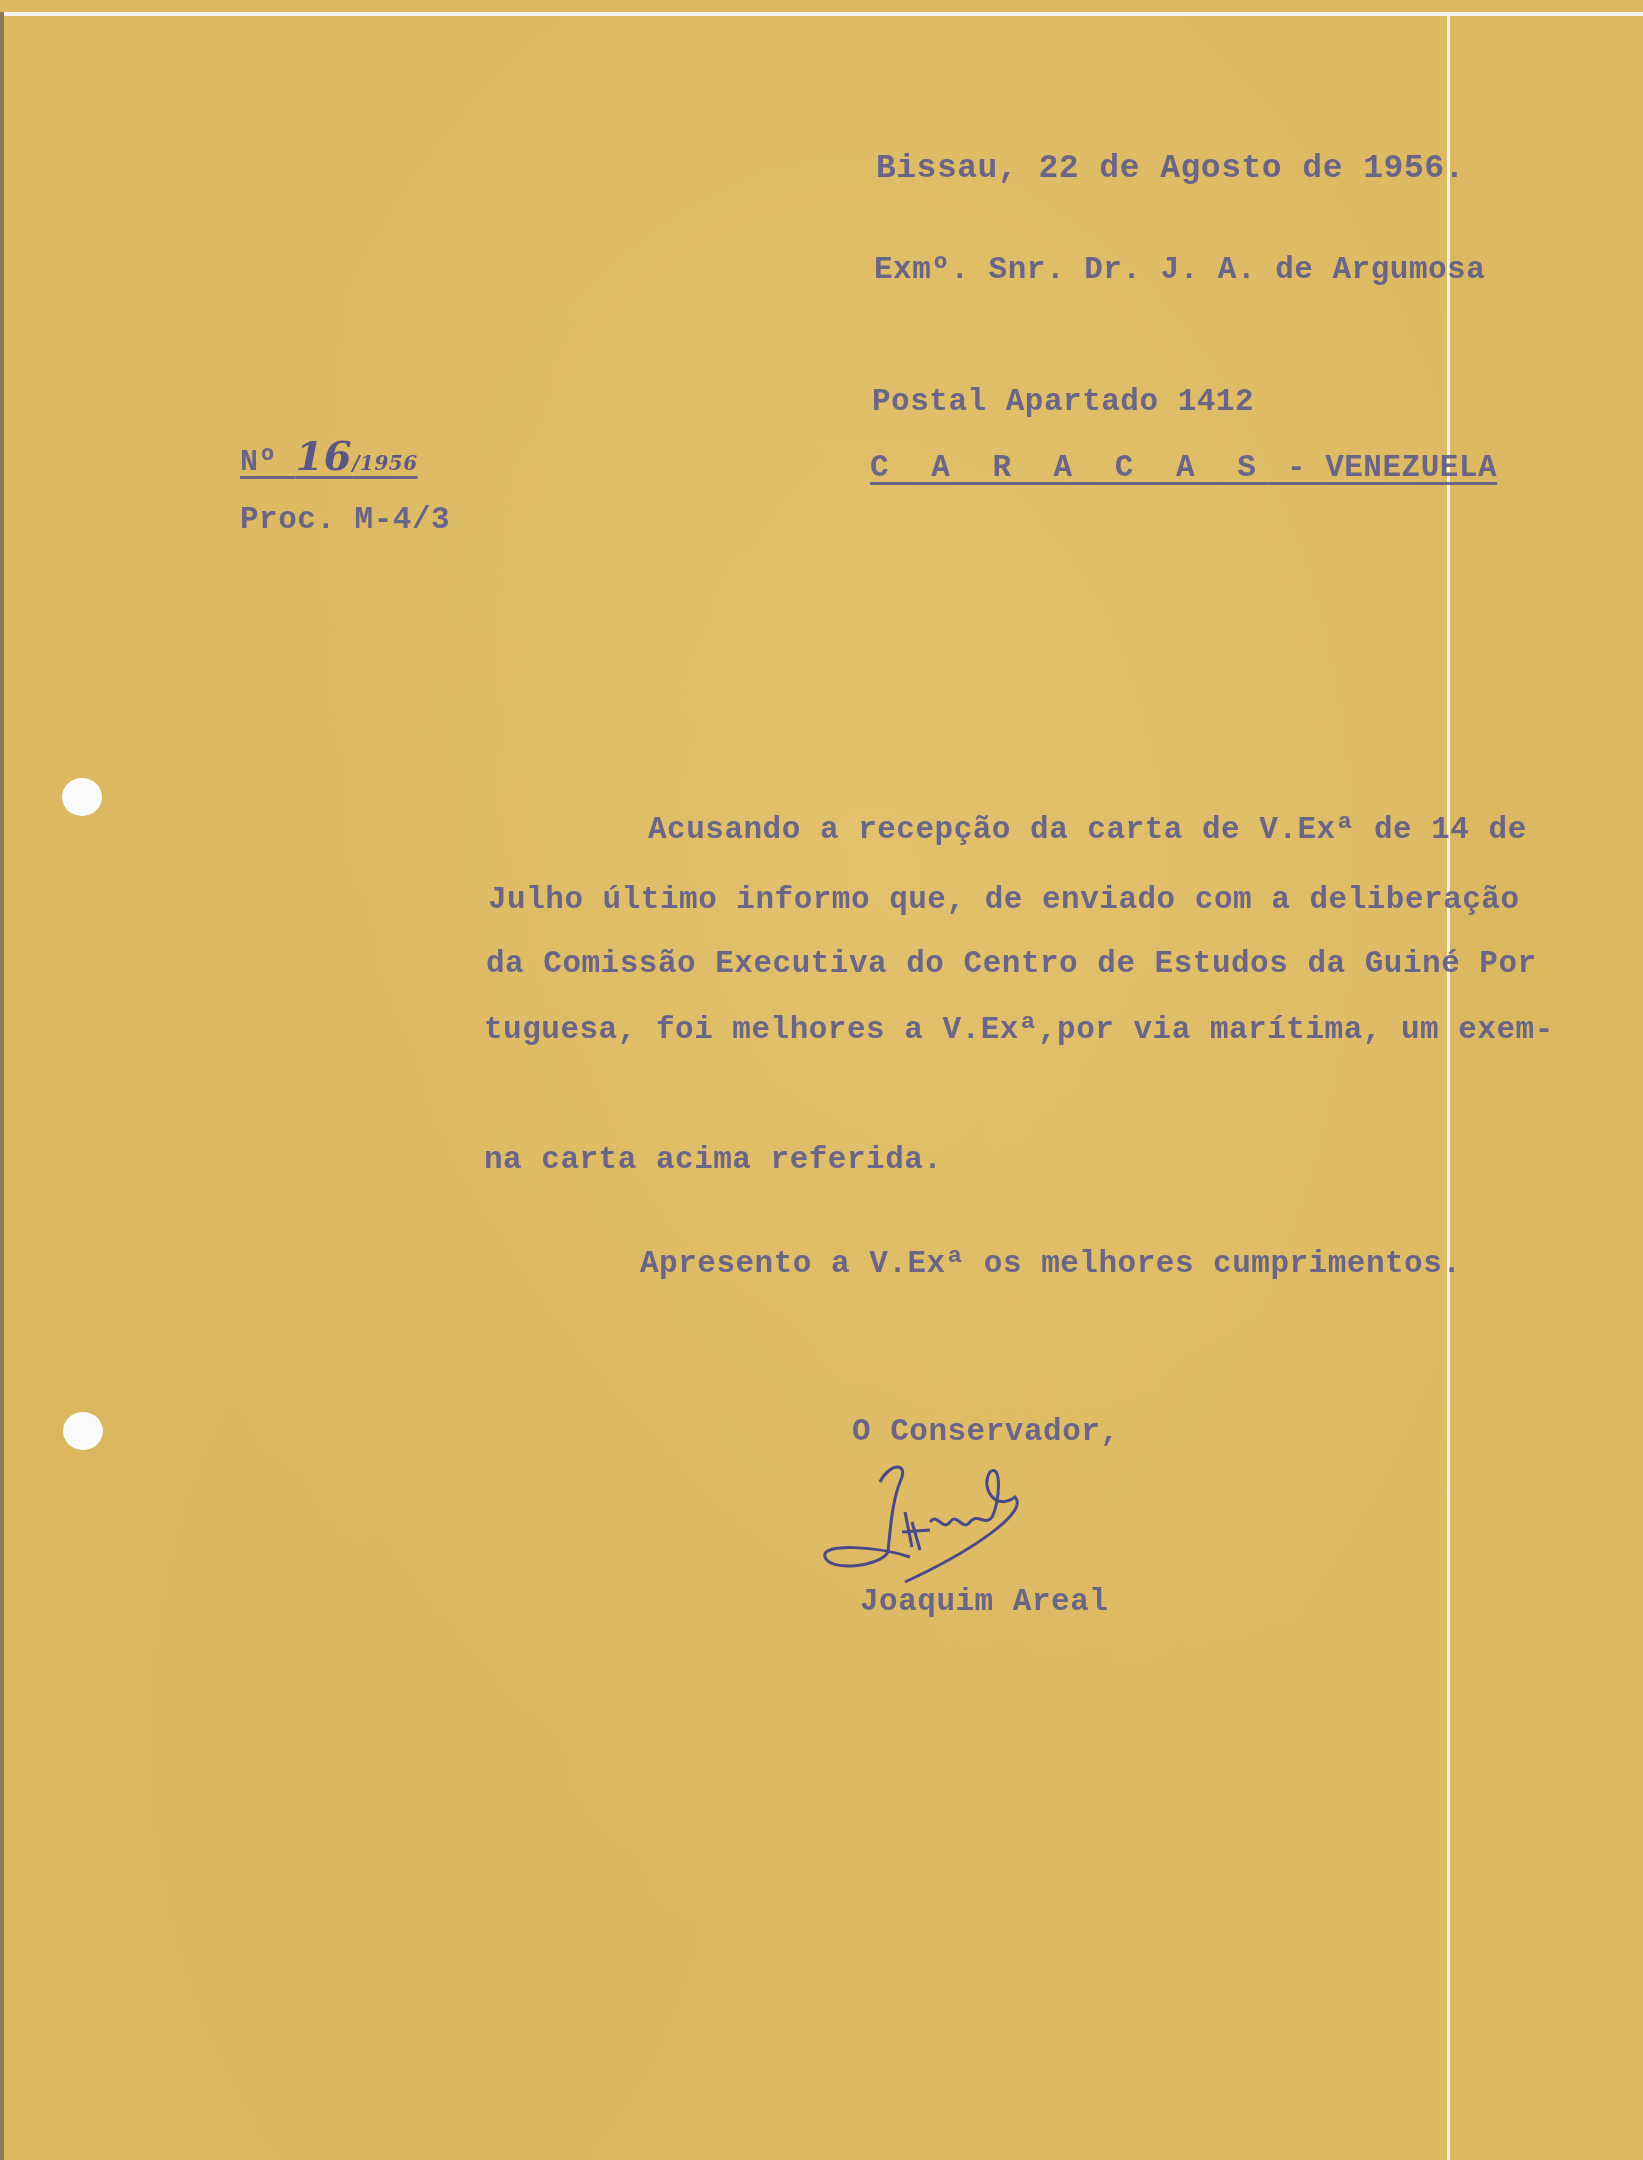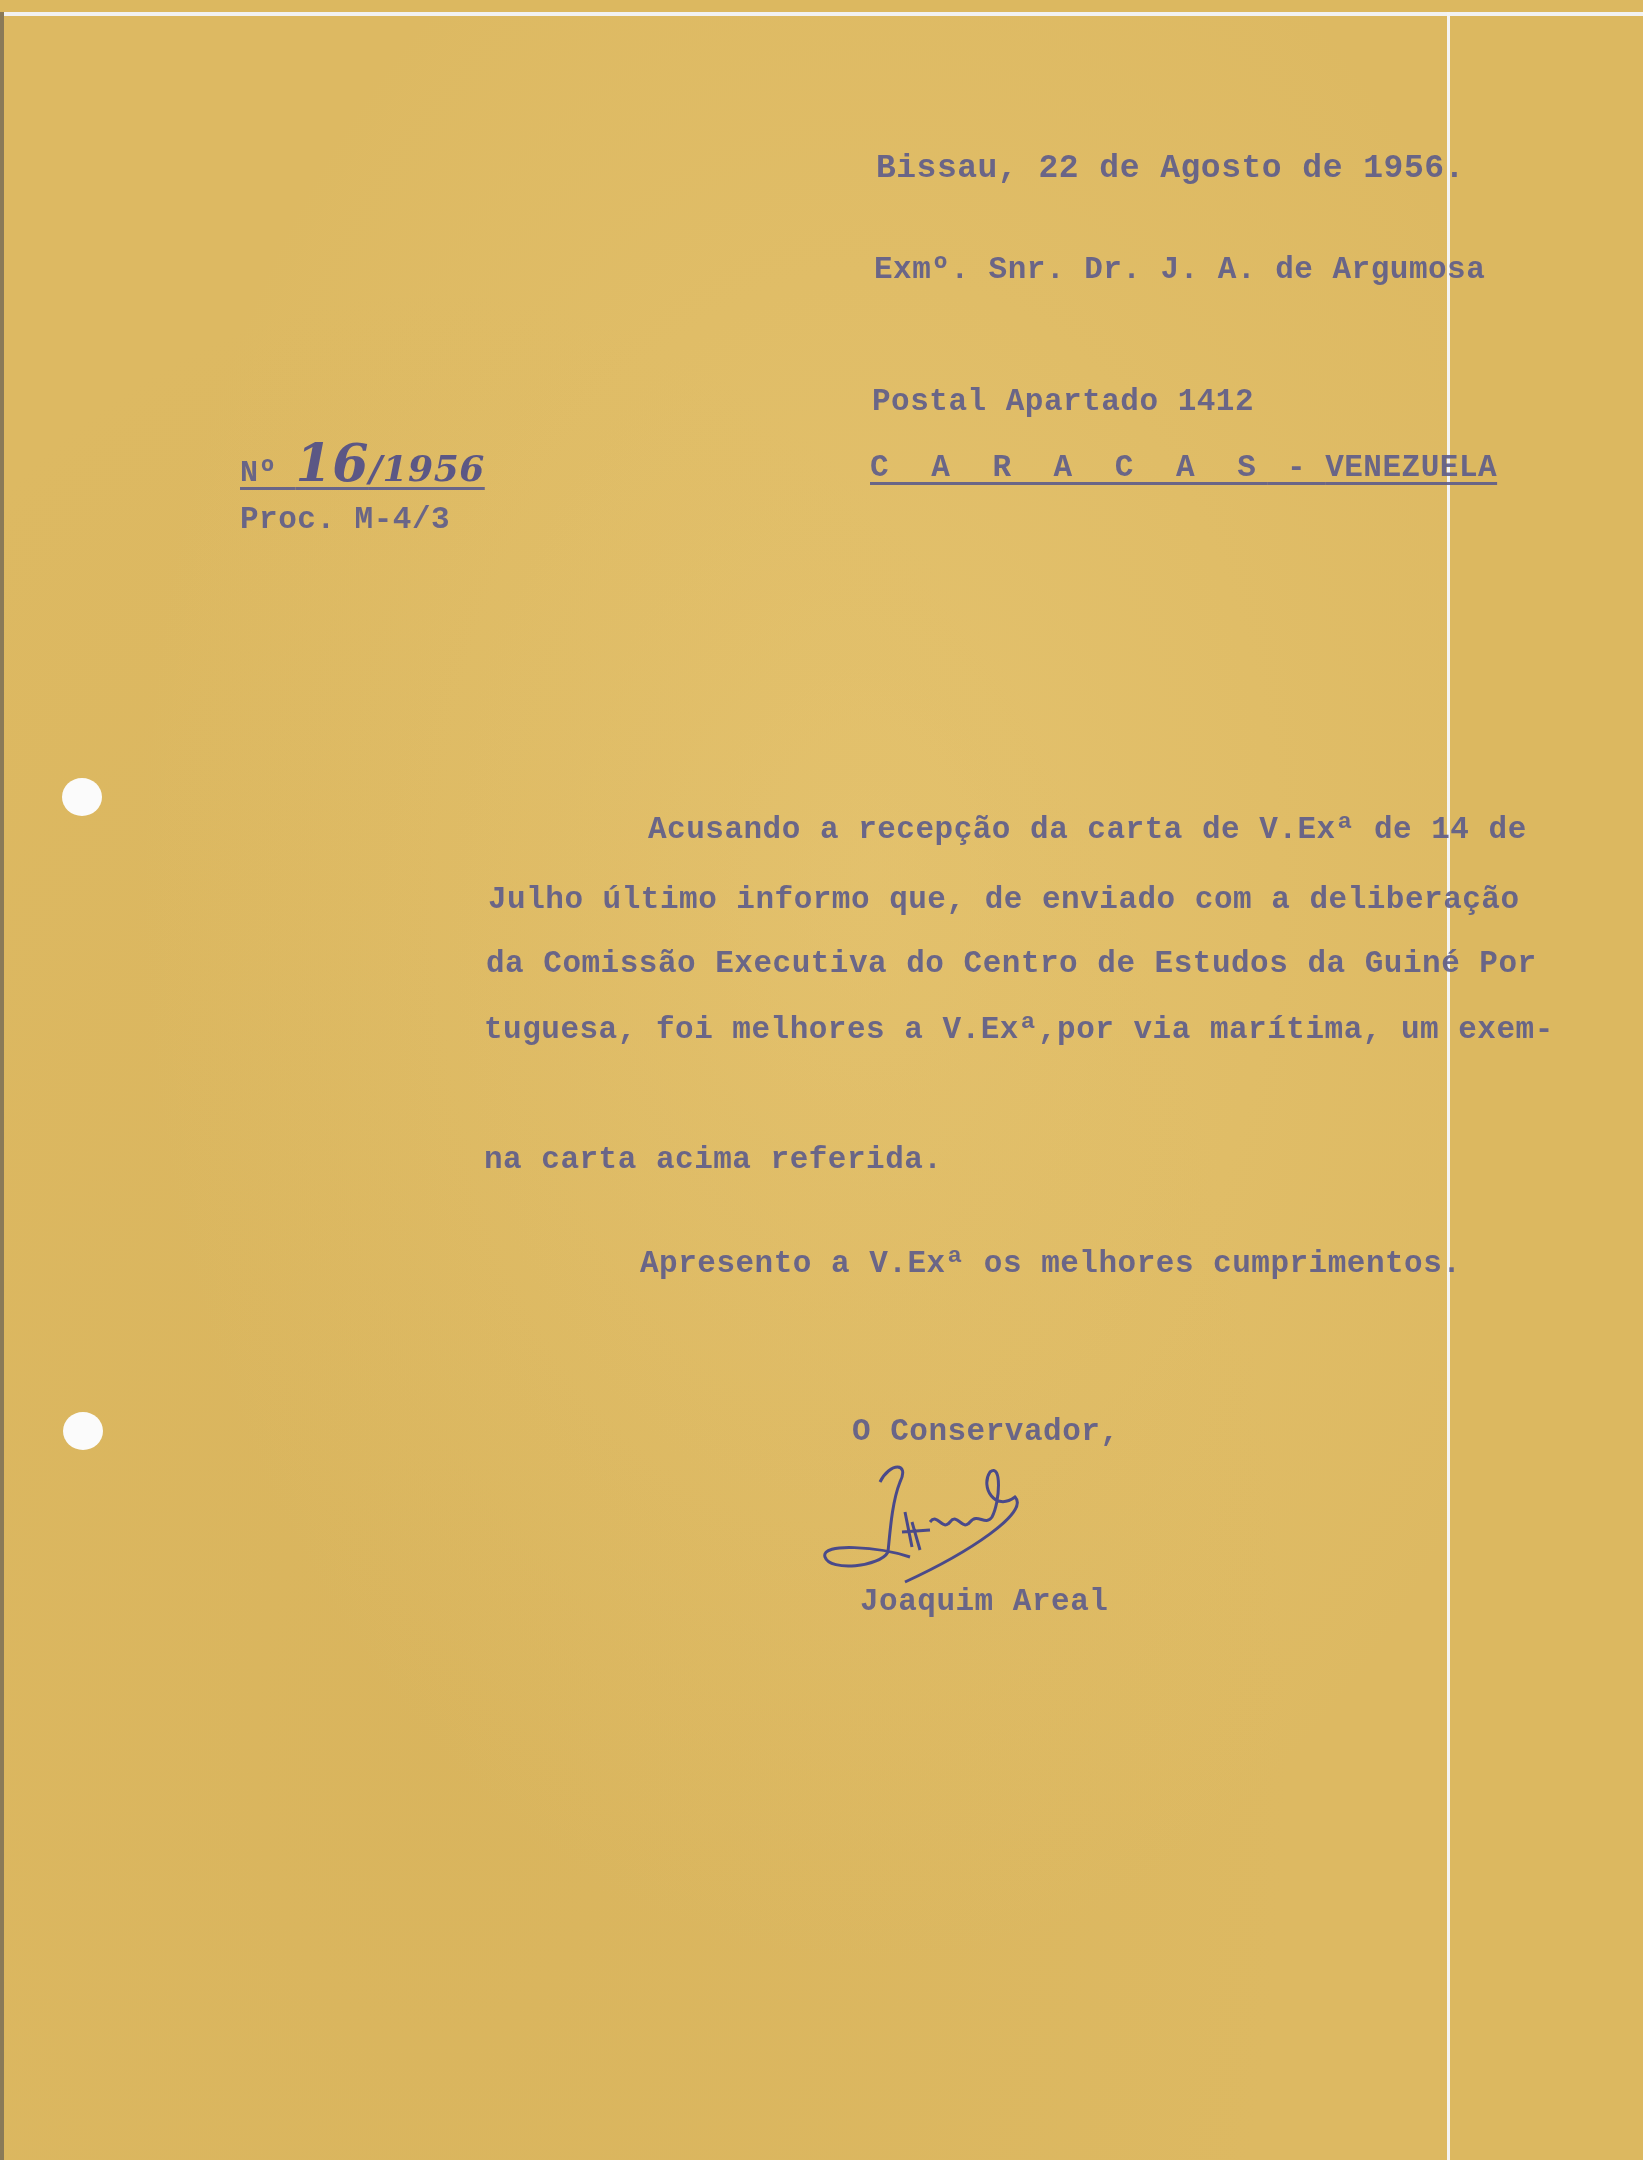--- a/index.html
+++ b/index.html
@@ -49,7 +49,7 @@
 
   <div class="t u" style="left:240px; top:420px; font-size:30px;">
     <span>Nº</span>
-    <span class="hand" style="font-size:52px;">16</span><span class="hand" style="font-size:36px;">/1956</span>
+    <span class="hand" style="font-size:40px;">16</span><span class="hand" style="font-size:36px;">/1956</span>
   </div>
   <div class="t" style="left:240px; top:490px;">Proc. M-4/3</div>
 

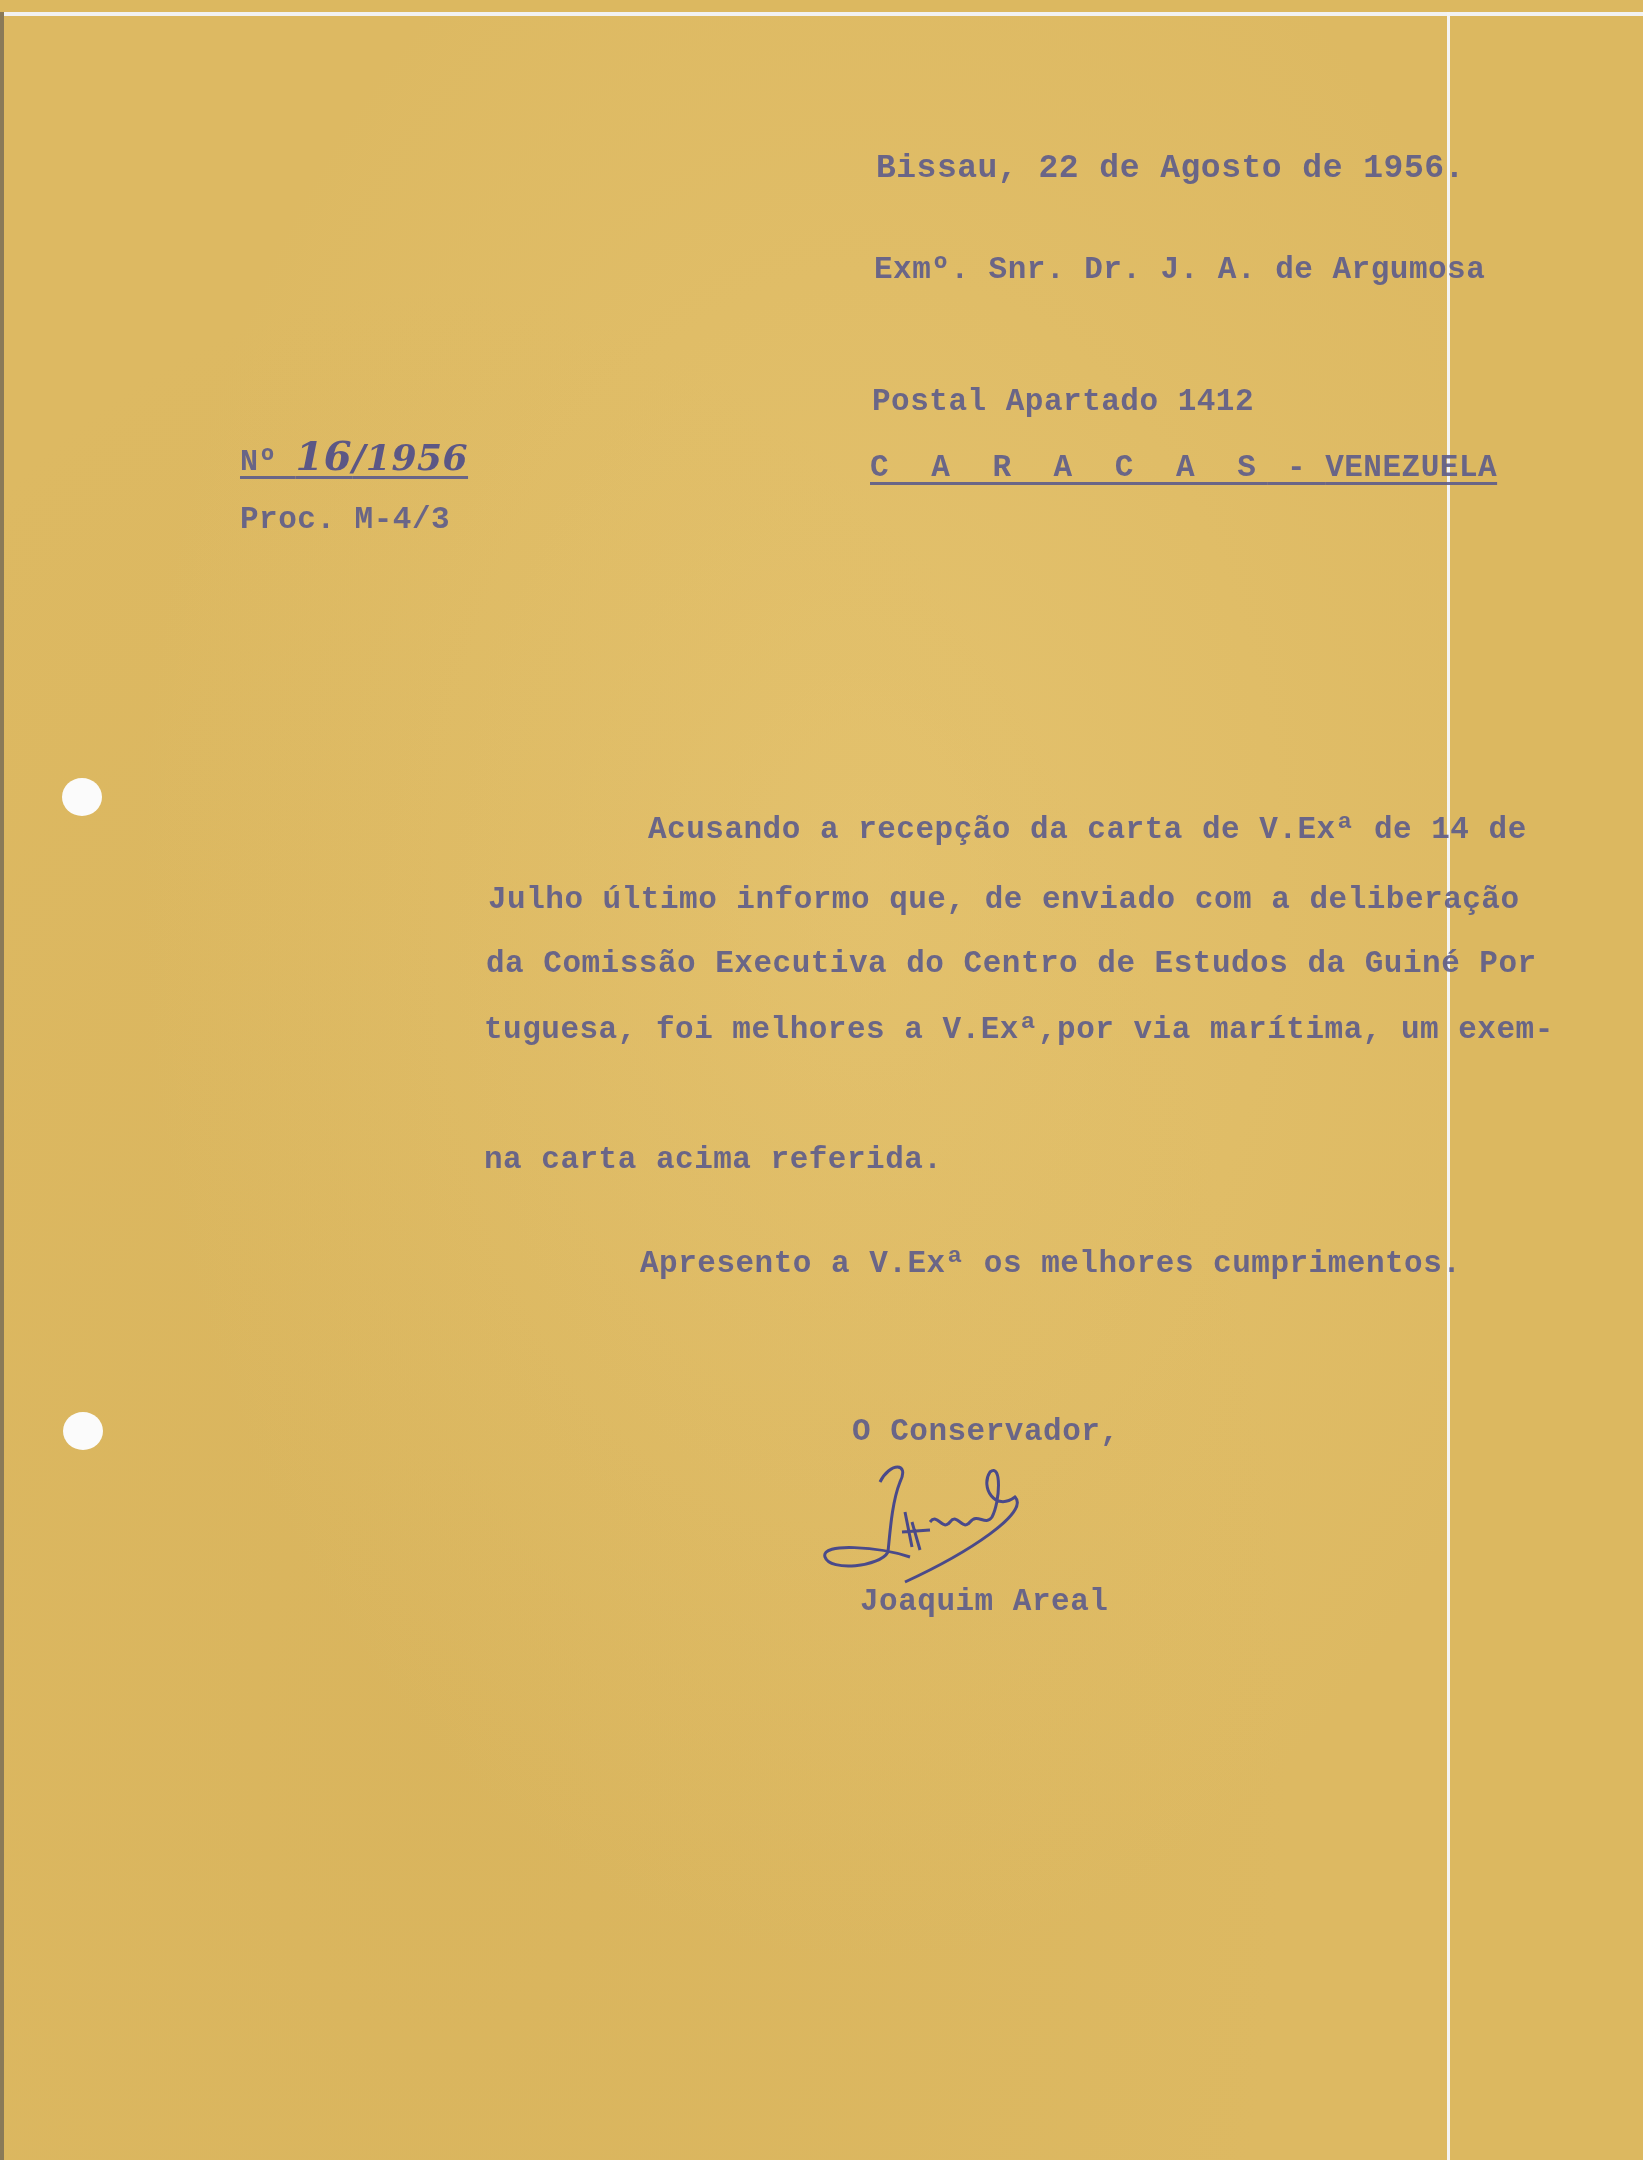--- a/index.html
+++ b/index.html
@@ -49,7 +49,7 @@
 
   <div class="t u" style="left:240px; top:420px; font-size:30px;">
     <span>Nº</span>
-    <span class="hand" style="font-size:40px;">16</span><span class="hand" style="font-size:36px;">/1956</span>
+    <span class="hand" style="font-size:40px;">16</span><span class="hand" style="font-size:20px;">/1956</span>
   </div>
   <div class="t" style="left:240px; top:490px;">Proc. M-4/3</div>
 

